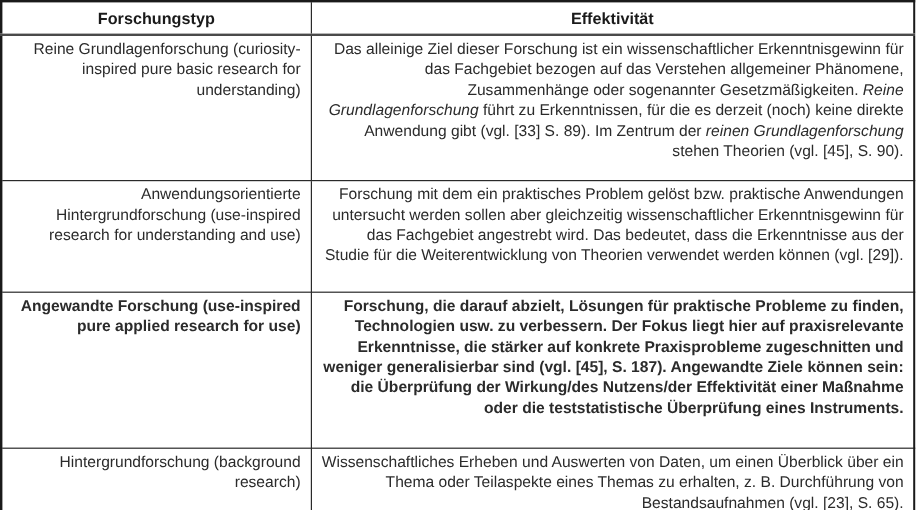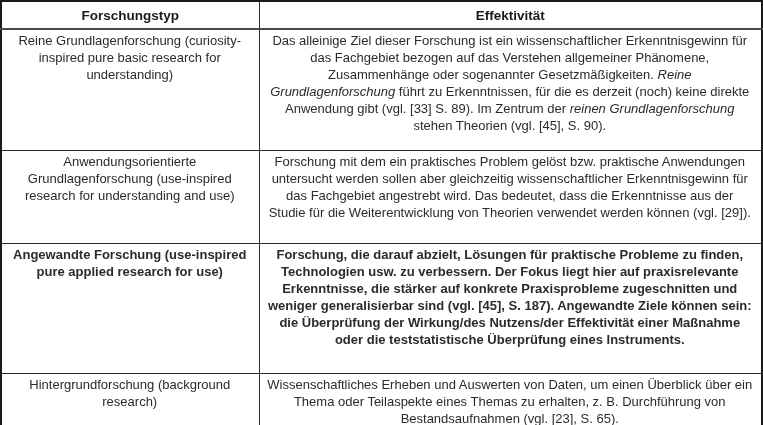--- a/index.html
+++ b/index.html
@@ -39,7 +39,7 @@
   }
   table.research-table td {
     vertical-align: top;
-    text-align: center;
+    text-align: right;
     padding: 2px 8px 2px 7px;
     border: 1px solid #2a2a2a;
     box-sizing: border-box;

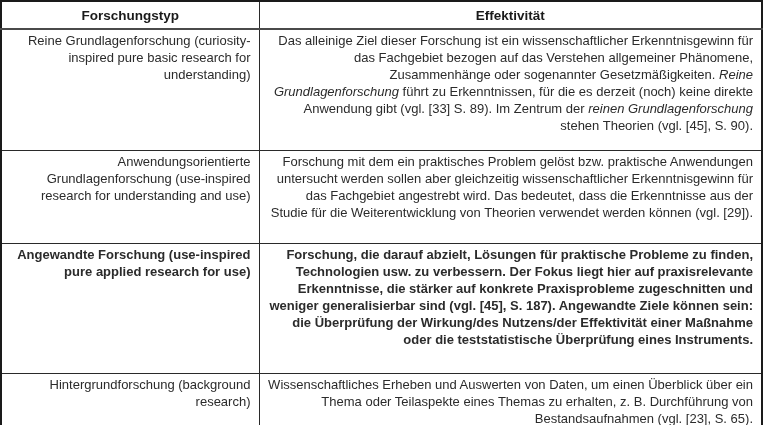--- a/index.html
+++ b/index.html
@@ -74,7 +74,7 @@
           <td><span>Das alleinige Ziel dieser Forschung ist ein wissenschaftlicher Erkenntnisgewinn für das Fachgebiet bezogen auf das Verstehen allgemeiner Phänomene, Zusammenhänge oder sogenannter Gesetzmäßigkeiten. </span><em>Reine Grundlagenforschung</em><span> führt zu Erkenntnissen, für die es derzeit (noch) keine direkte Anwendung gibt (vgl. [33] S. 89). Im Zentrum der </span><em>reinen Grundlagenforschung</em><span> stehen Theorien (vgl. [45], S. 90).</span></td>
         </tr>
         <tr>
-          <td>Anwendungsorientierte Grundlagenforschung (use-inspired research for understanding and use)</td>
+          <td>Anwendungsorientierte Hintergrundforschung (use-inspired research for understanding and use)</td>
           <td><span>Forschung mit dem ein praktisches Problem gelöst bzw. praktische Anwendungen untersucht werden sollen aber gleichzeitig wissenschaftlicher Erkenntnisgewinn für das Fachgebiet angestrebt wird. Das bedeutet, dass die Erkenntnisse aus der Studie für die Weiterentwicklung von Theorien verwendet werden können (vgl. [29]).</span></td>
         </tr>
         <tr>

